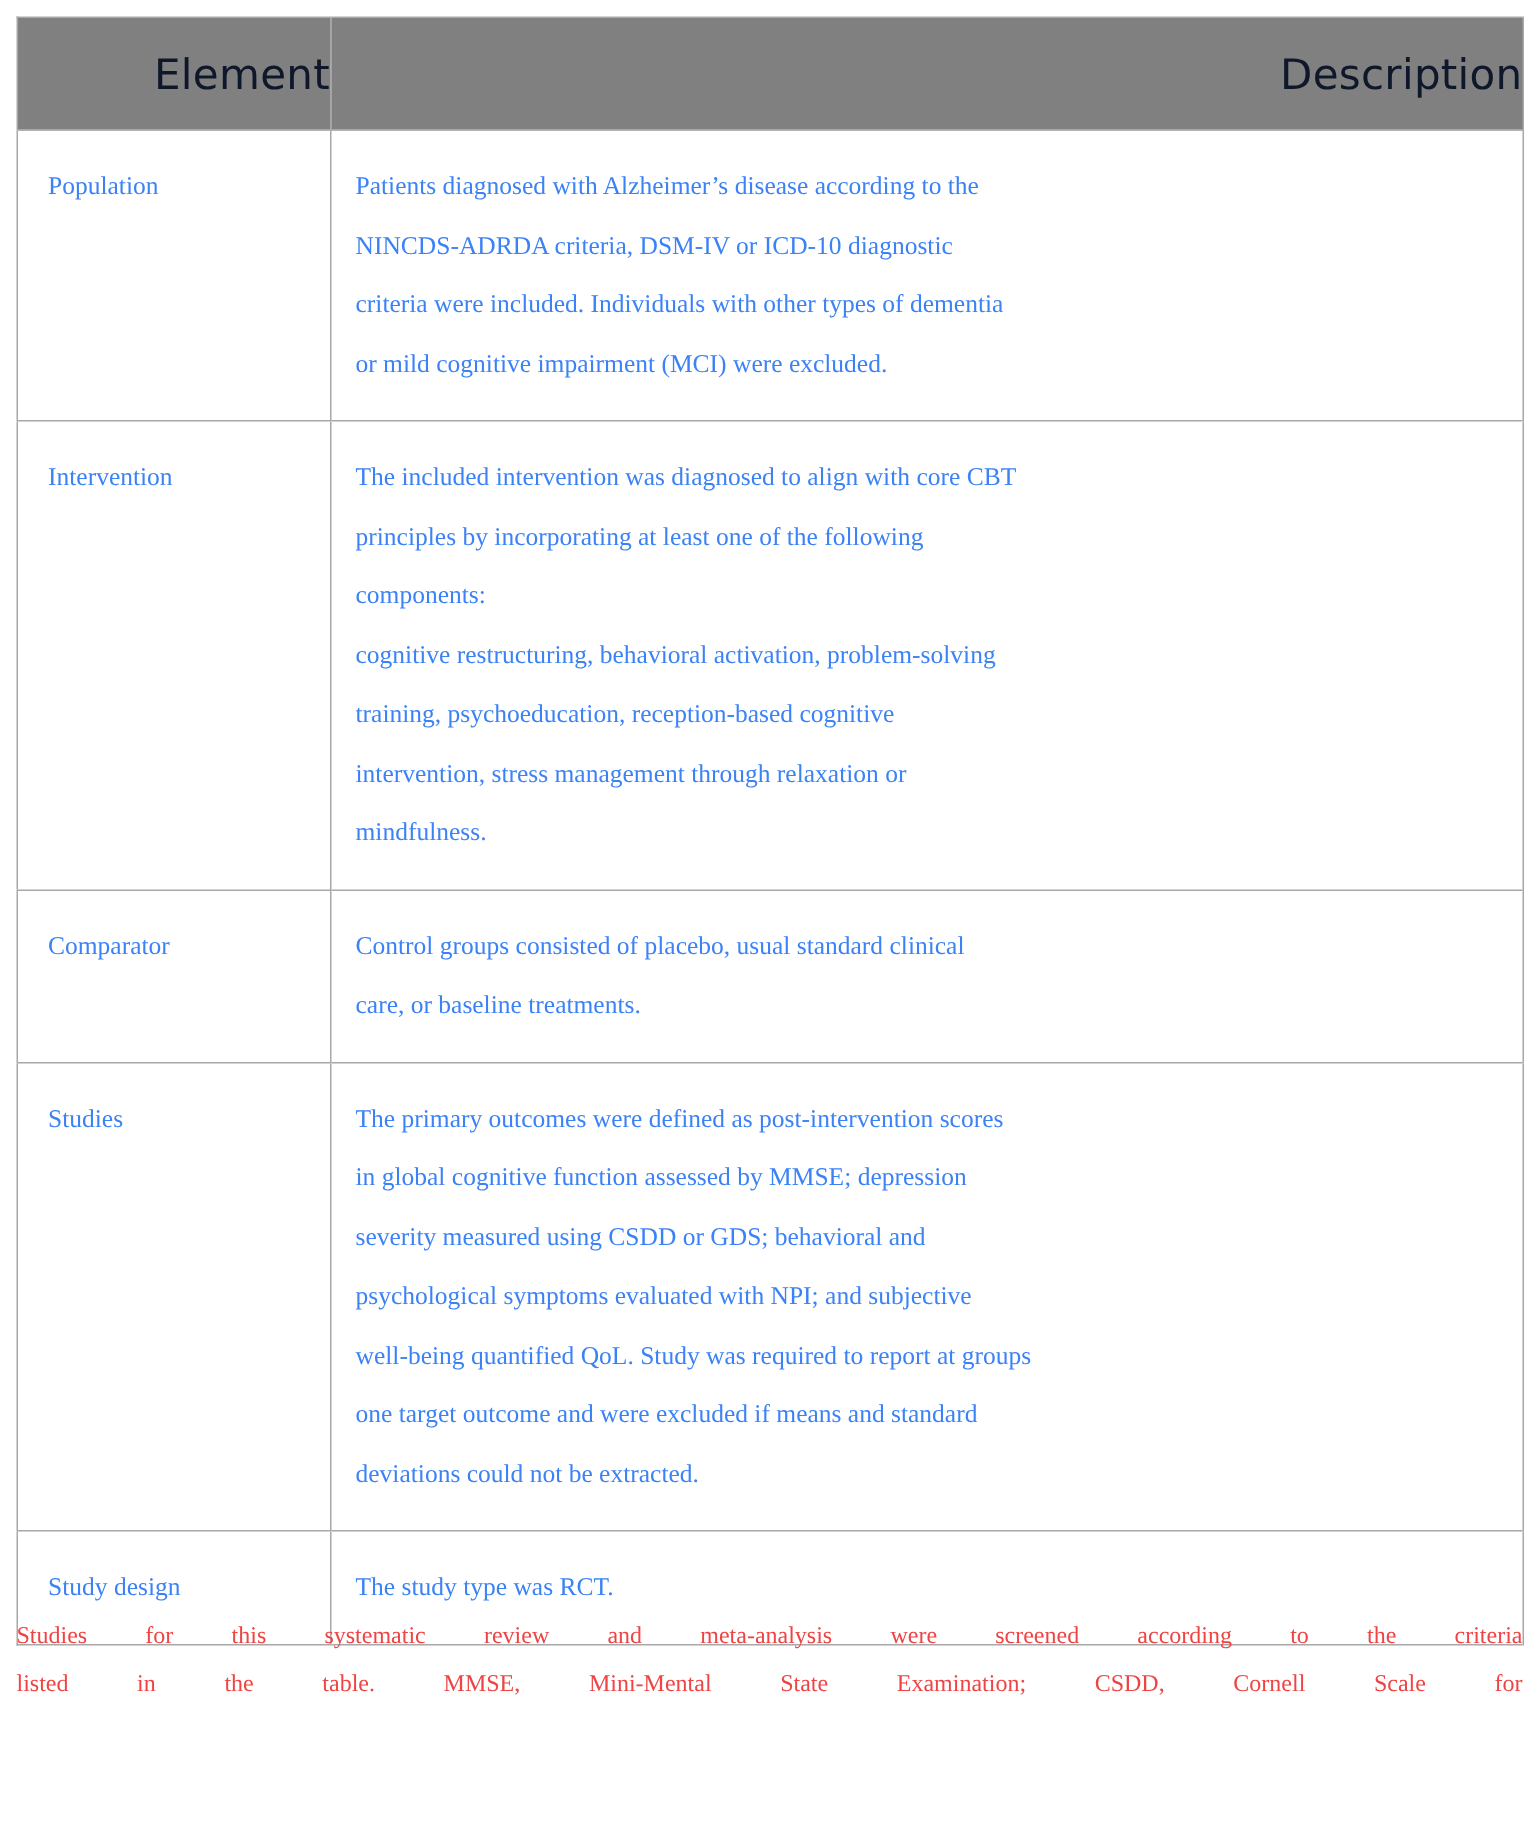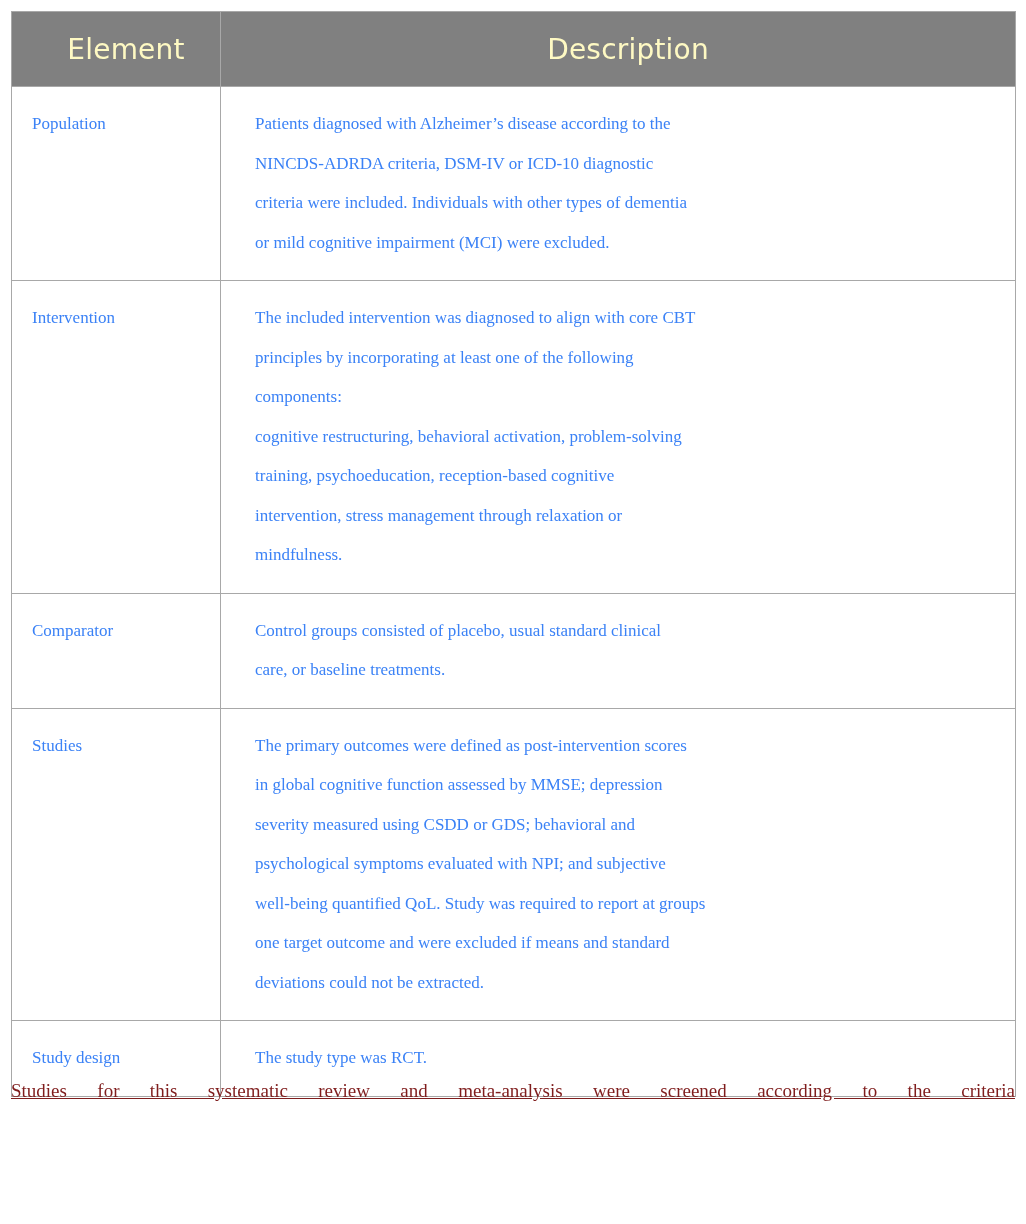--- a/index.html
+++ b/index.html
@@ -31,11 +31,11 @@
     table.criteria col.c2 { width: 795px; }
     table.criteria th {
       background: #808080;
-      color: #fef9c3;
+      color: #0f172a;
       font-family: "DejaVu Sans", "Liberation Sans", sans-serif;
       font-weight: normal;
       font-size: 28px;
-      text-align: center;
+      text-align: right;
       height: 74px;
       padding: 0 0 0 20px;
       border-right: 1px solid #a8a8a8;

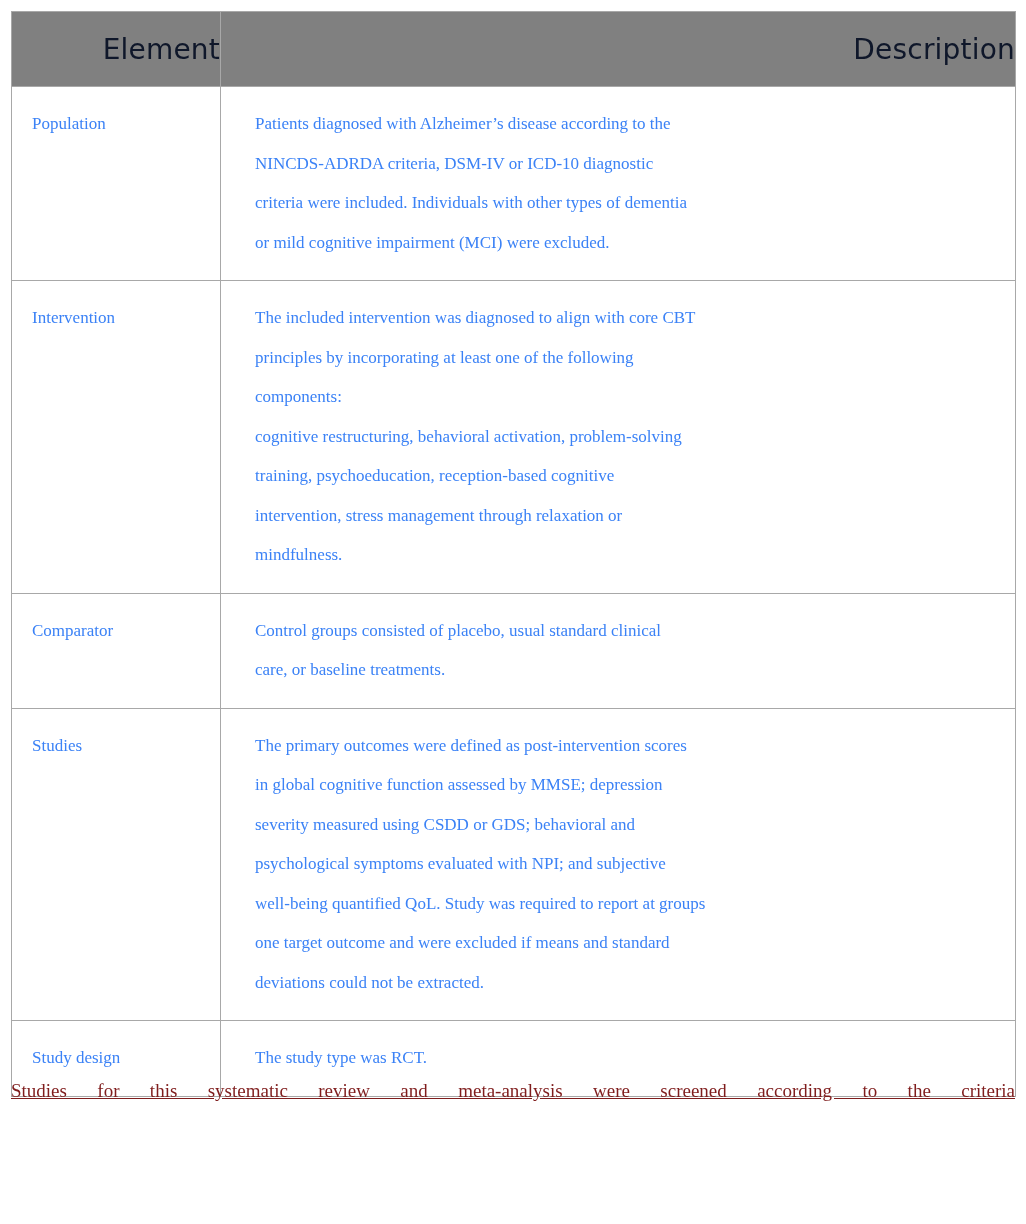--- a/index.html
+++ b/index.html
@@ -55,7 +55,7 @@
       padding-left: 20px;
     }
     table.criteria td.desc {
-      padding-left: 34px;
+      padding-left: 16px;
       padding-right: 14px;
     }
     .line { display: block; white-space: nowrap; }

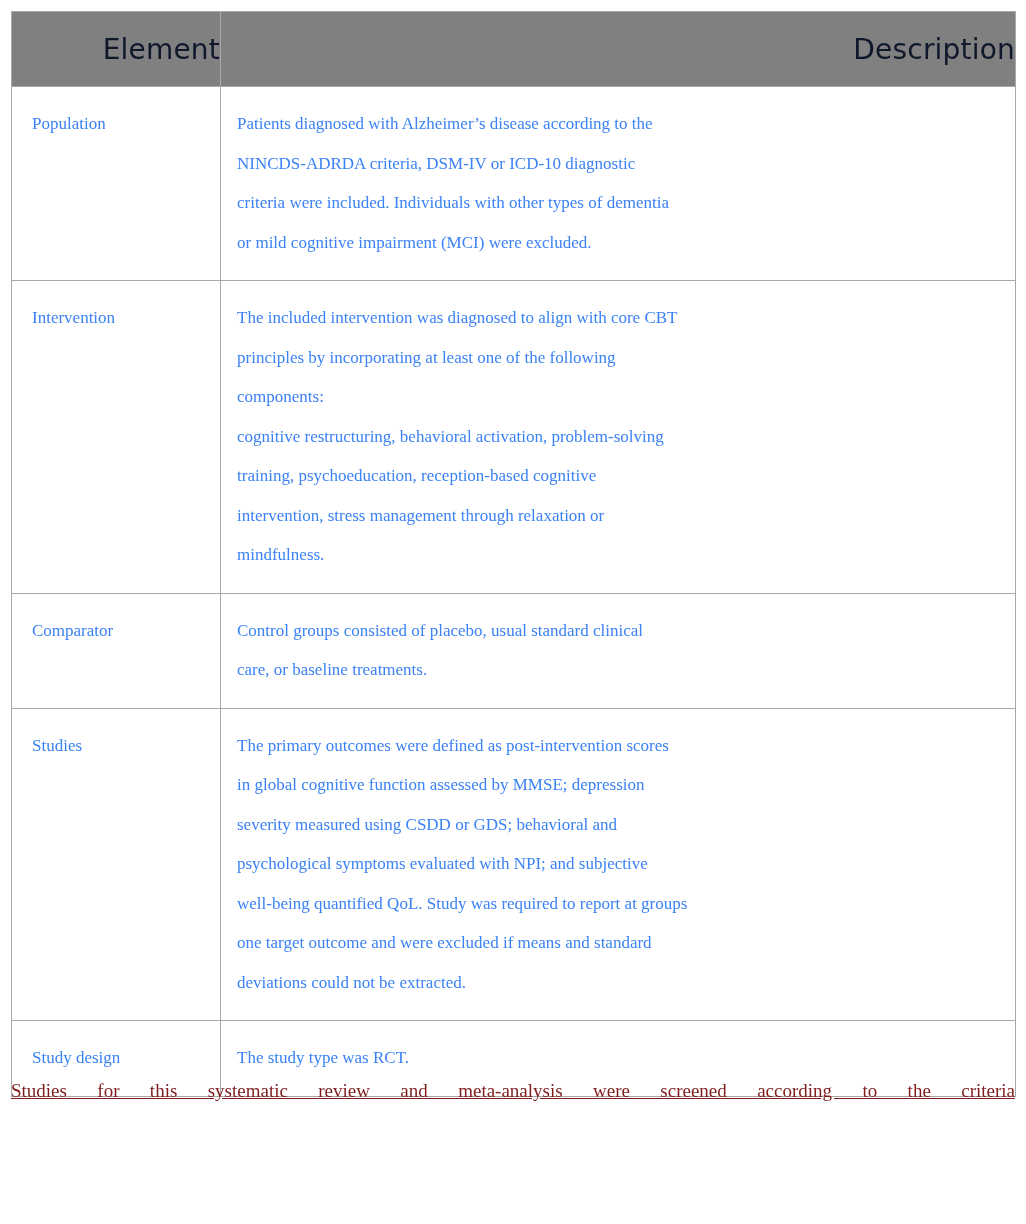--- a/index.html
+++ b/index.html
@@ -64,11 +64,10 @@
       left: 11px;
       top: 1075px;
       width: 1004px;
-      font-size: 19px;
+      font-size: 16px;
       line-height: 31.5px;
-      color: #7f1d1d;
+      color: #ef4444;
       text-align: justify;
-      text-decoration: underline;
     }
     .footnote .fl {
       display: block;

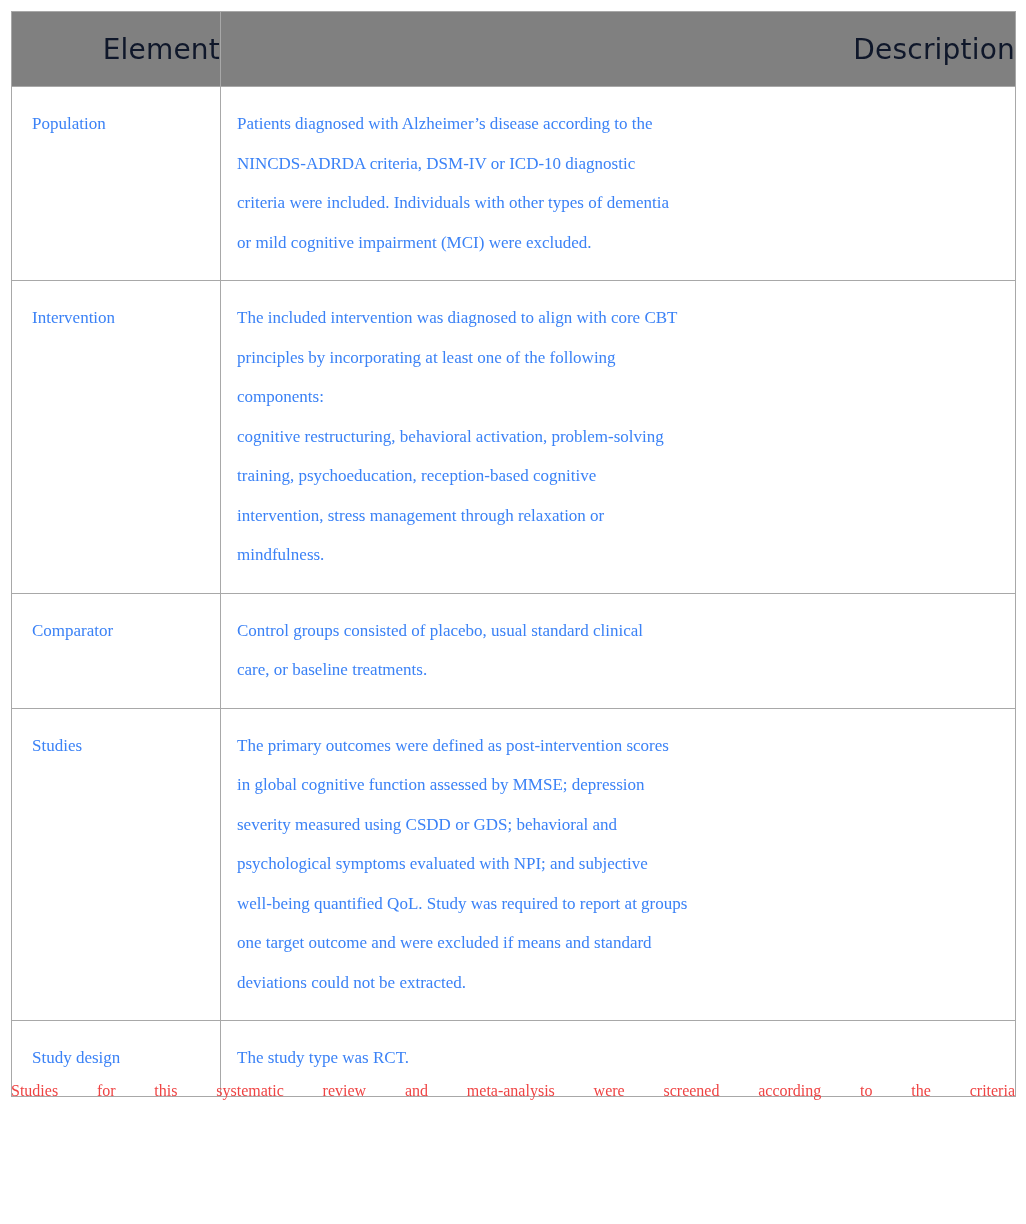--- a/index.html
+++ b/index.html
@@ -147,6 +147,7 @@
 
 <div class="footnote">
   <span class="fl">Studies for this systematic review and meta-analysis were screened according to the criteria</span>
+  <span class="fl">listed in the table. MMSE, Mini-Mental State Examination; CSDD, Cornell Scale for</span>
 </div>
 
 </body></html>

